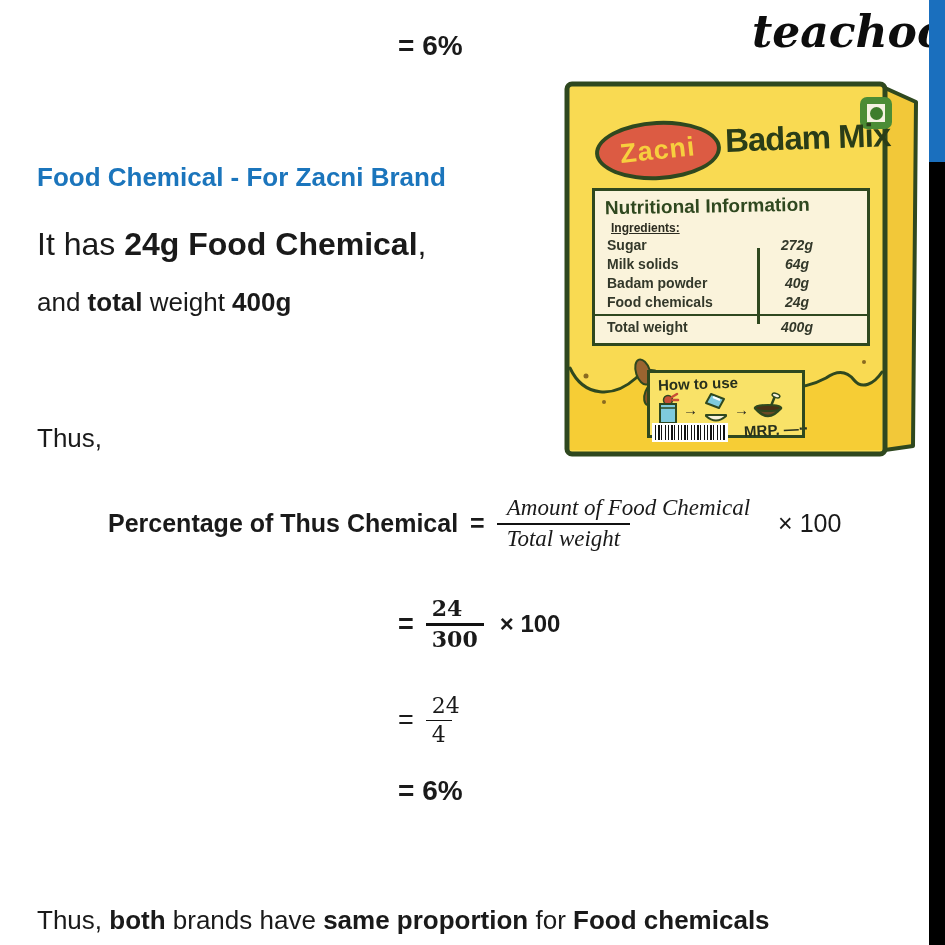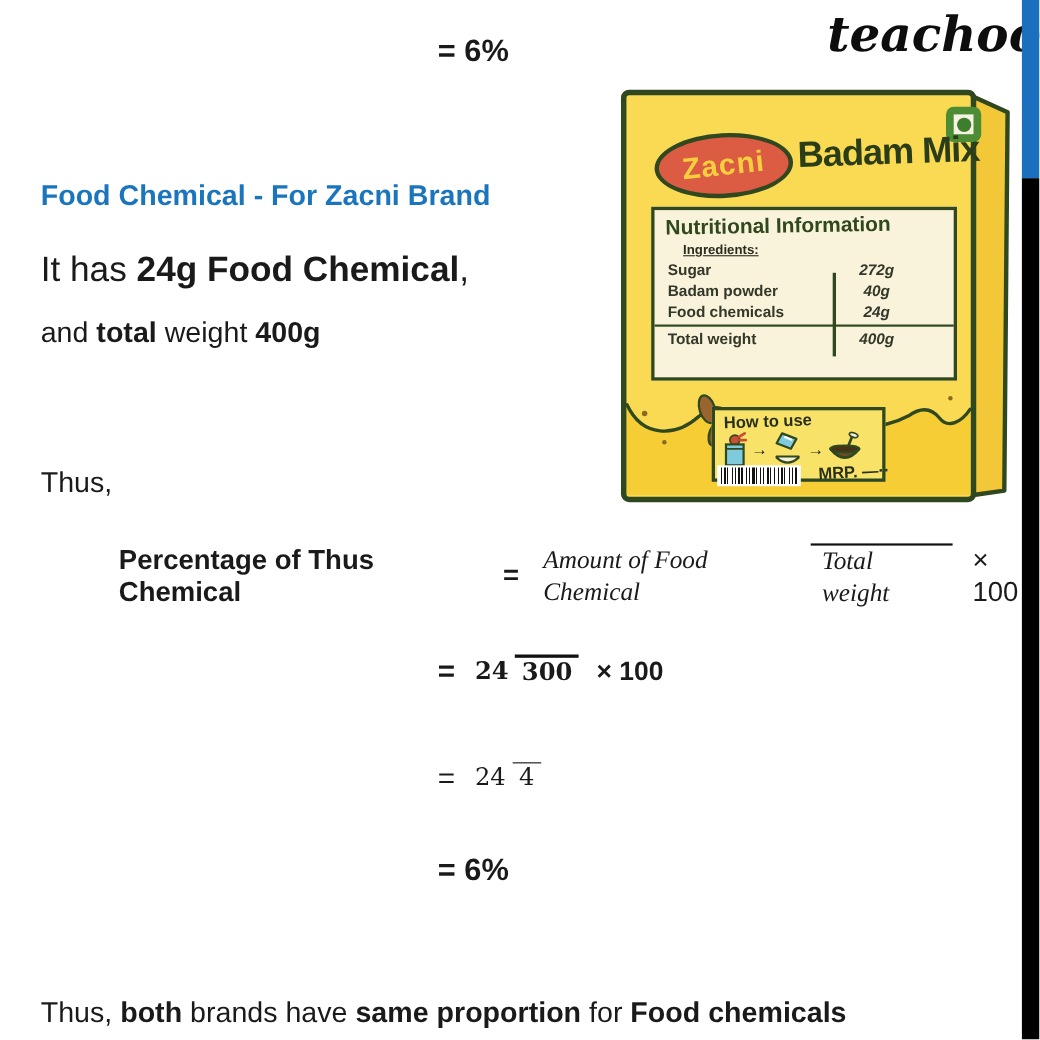--- a/index.html
+++ b/index.html
@@ -74,7 +74,7 @@
 
   #nutrition-box { left:28px; top:112px; width:278px; height:158px; background:#FAF3DB; border:3px solid #2F481F; }
   #nutrition-title { margin:4px 0 1px 10px; font-size:19px; font-weight:bold; color:#2F481F; transform:rotate(-1deg); white-space:nowrap; }
-  #ingredients-label { margin:1px 0 1px 26px; font-size:12px; font-weight:bold; text-decoration:underline; color:#2b2b20; display:inline-block; }
+  #ingredients-label { margin:1px 0 1px 16px; font-size:12px; font-weight:bold; text-decoration:underline; color:#2b2b20; display:inline-block; }
   .nrow { display:flex; font-size:14px; font-weight:bold; color:#33382a; line-height:19px; padding-left:12px; }
   .nname { width:148px; }
   .nval  { width:84px; text-align:center;font-style:italic; }

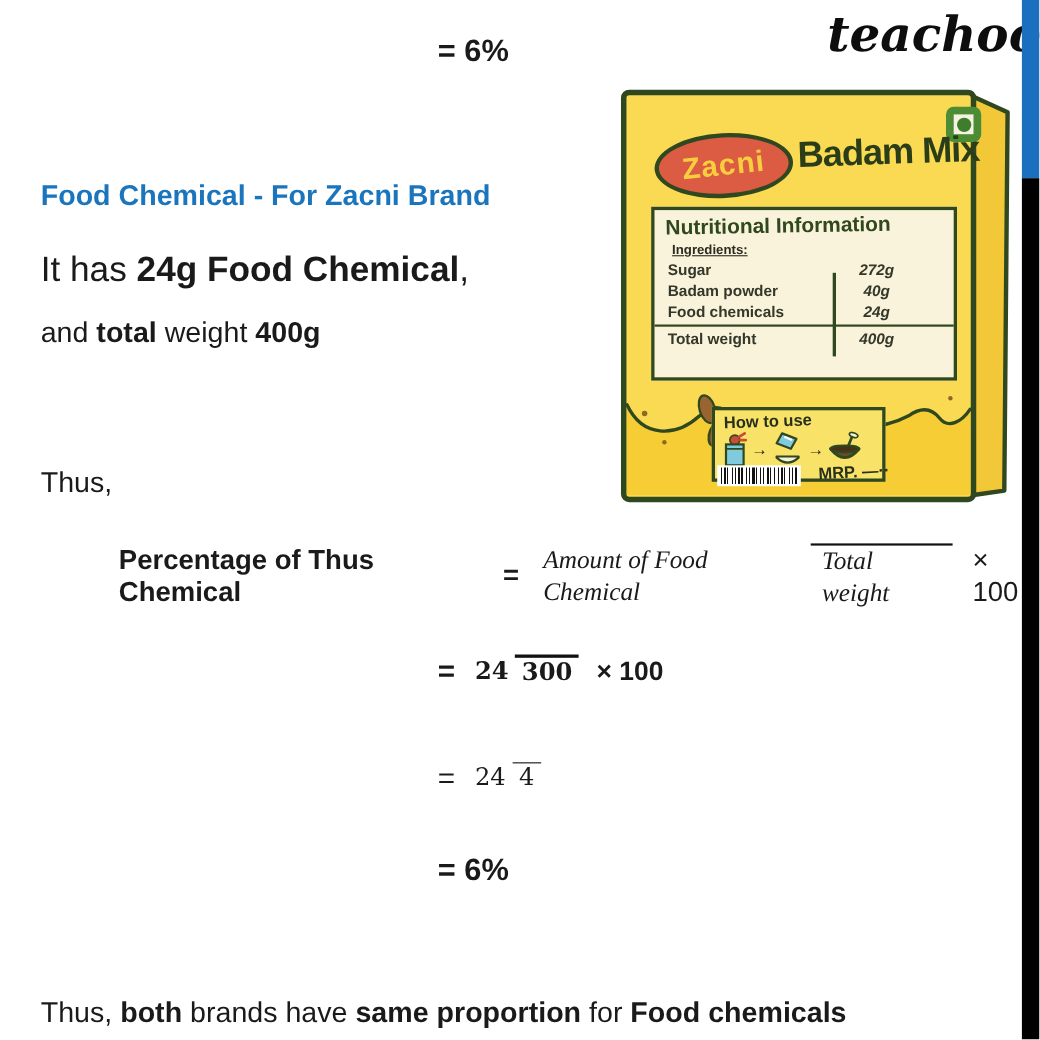--- a/index.html
+++ b/index.html
@@ -178,6 +178,10 @@
     <div class="nrow">
       <span class="nname">Sugar</span>
       <span class="nval">272g</span>
+    </div>
+    <div class="nrow">
+      <span class="nname">Milk solids</span>
+      <span class="nval">64g</span>
     </div>
     <div class="nrow">
       <span class="nname">Badam powder</span>

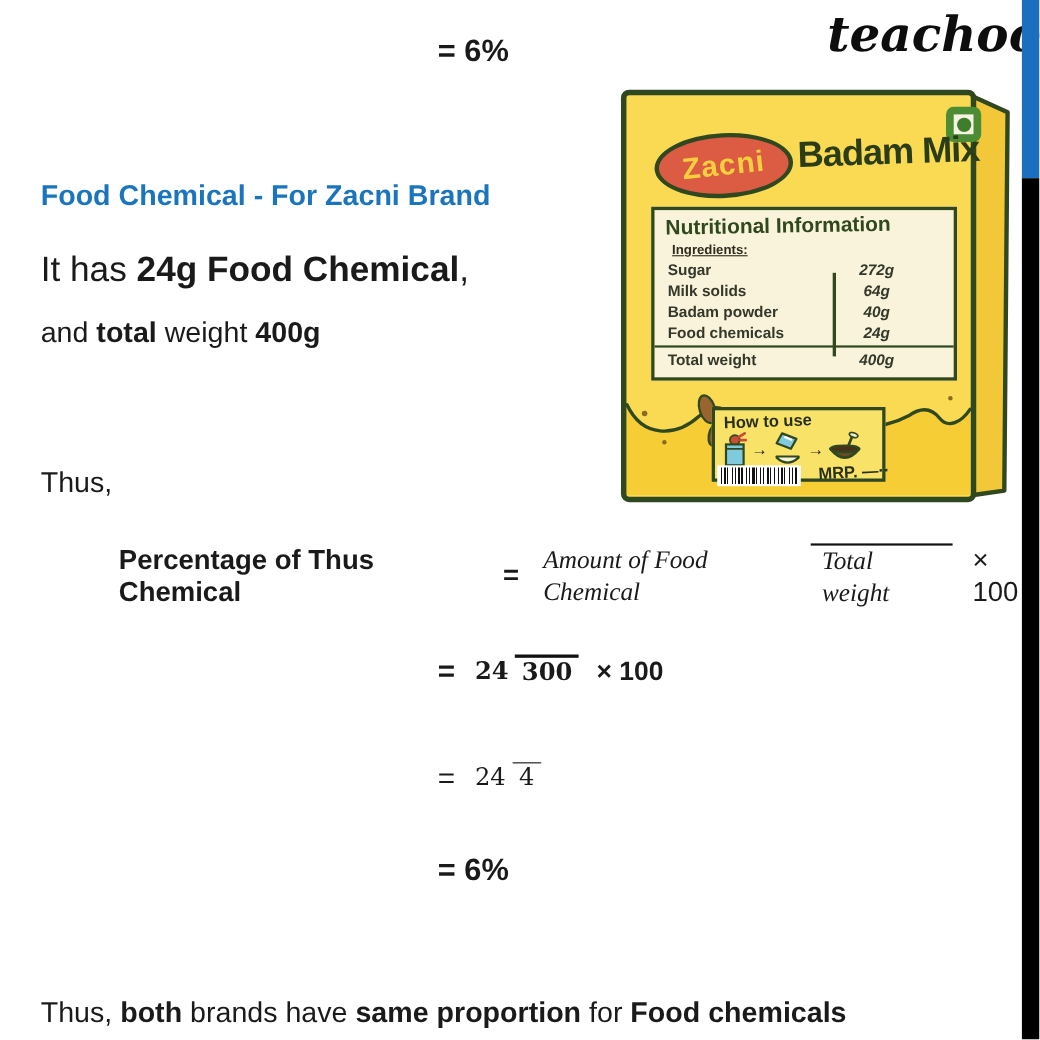--- a/index.html
+++ b/index.html
@@ -28,7 +28,7 @@
 
   
   .frow { display:flex; align-items:center; }
-  .frac { display:inline-flex; flex-direction:row; align-items:center; }
+  .frac { display:inline-flex; flex-direction:column; align-items:flex-start; }
   .frac .den { border-top:2px solid #111; }
 
   #formula-main { left:108px; top:494px; gap:12px; }

